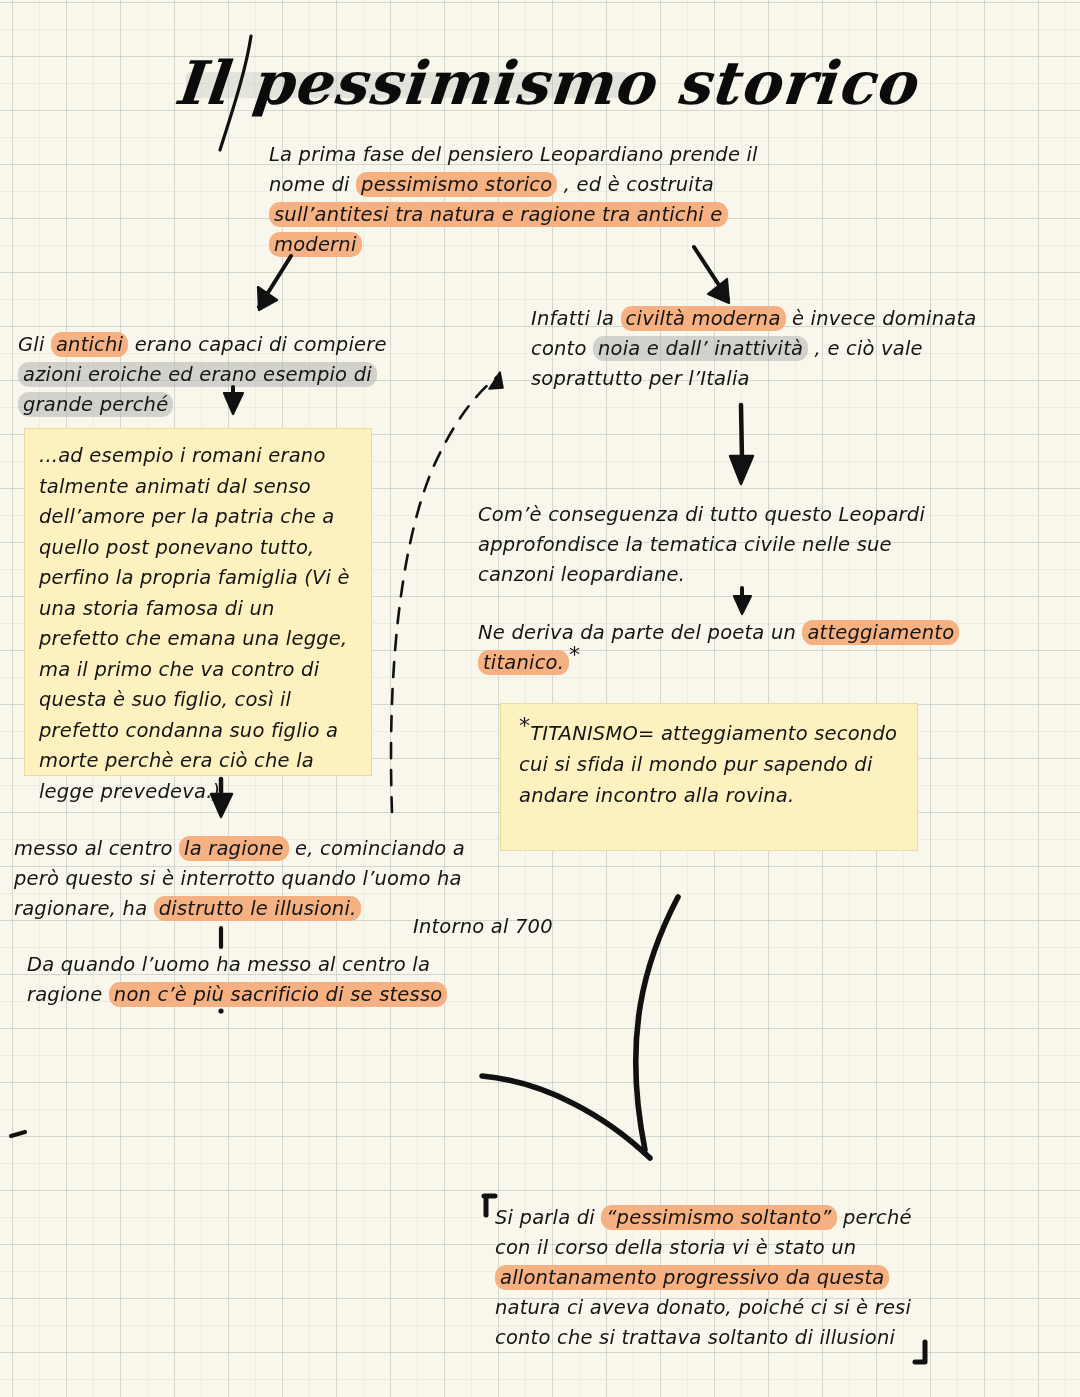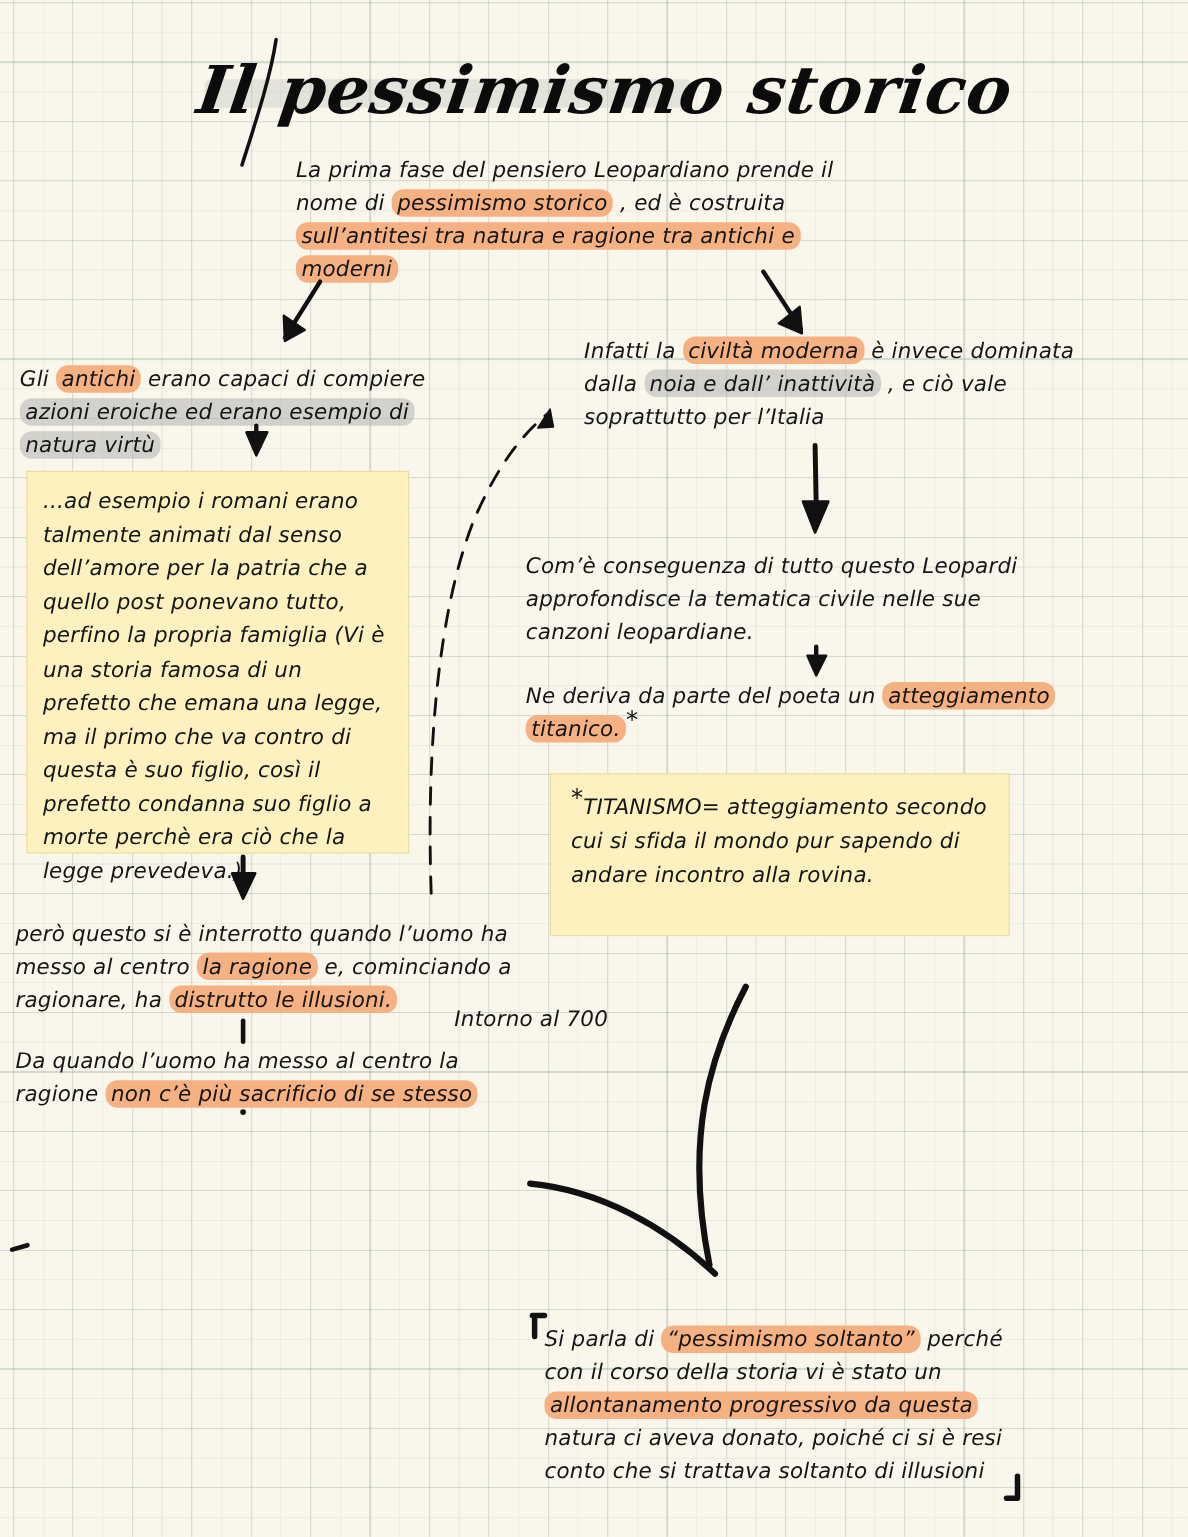--- a/index.html
+++ b/index.html
@@ -155,7 +155,7 @@
       <span>Infatti la </span><span class="hl">civiltà moderna</span><span> è invece dominata</span>
     </div>
     <div>
-      <span>dalla </span><span class="hl-grey">noia e  dall’ inattività</span><span> , e ciò vale</span>
+      <span>conto </span><span class="hl-grey">noia e  dall’ inattività</span><span> , e ciò vale</span>
     </div>
     <div>
       <span>soprattutto per l’Italia</span>

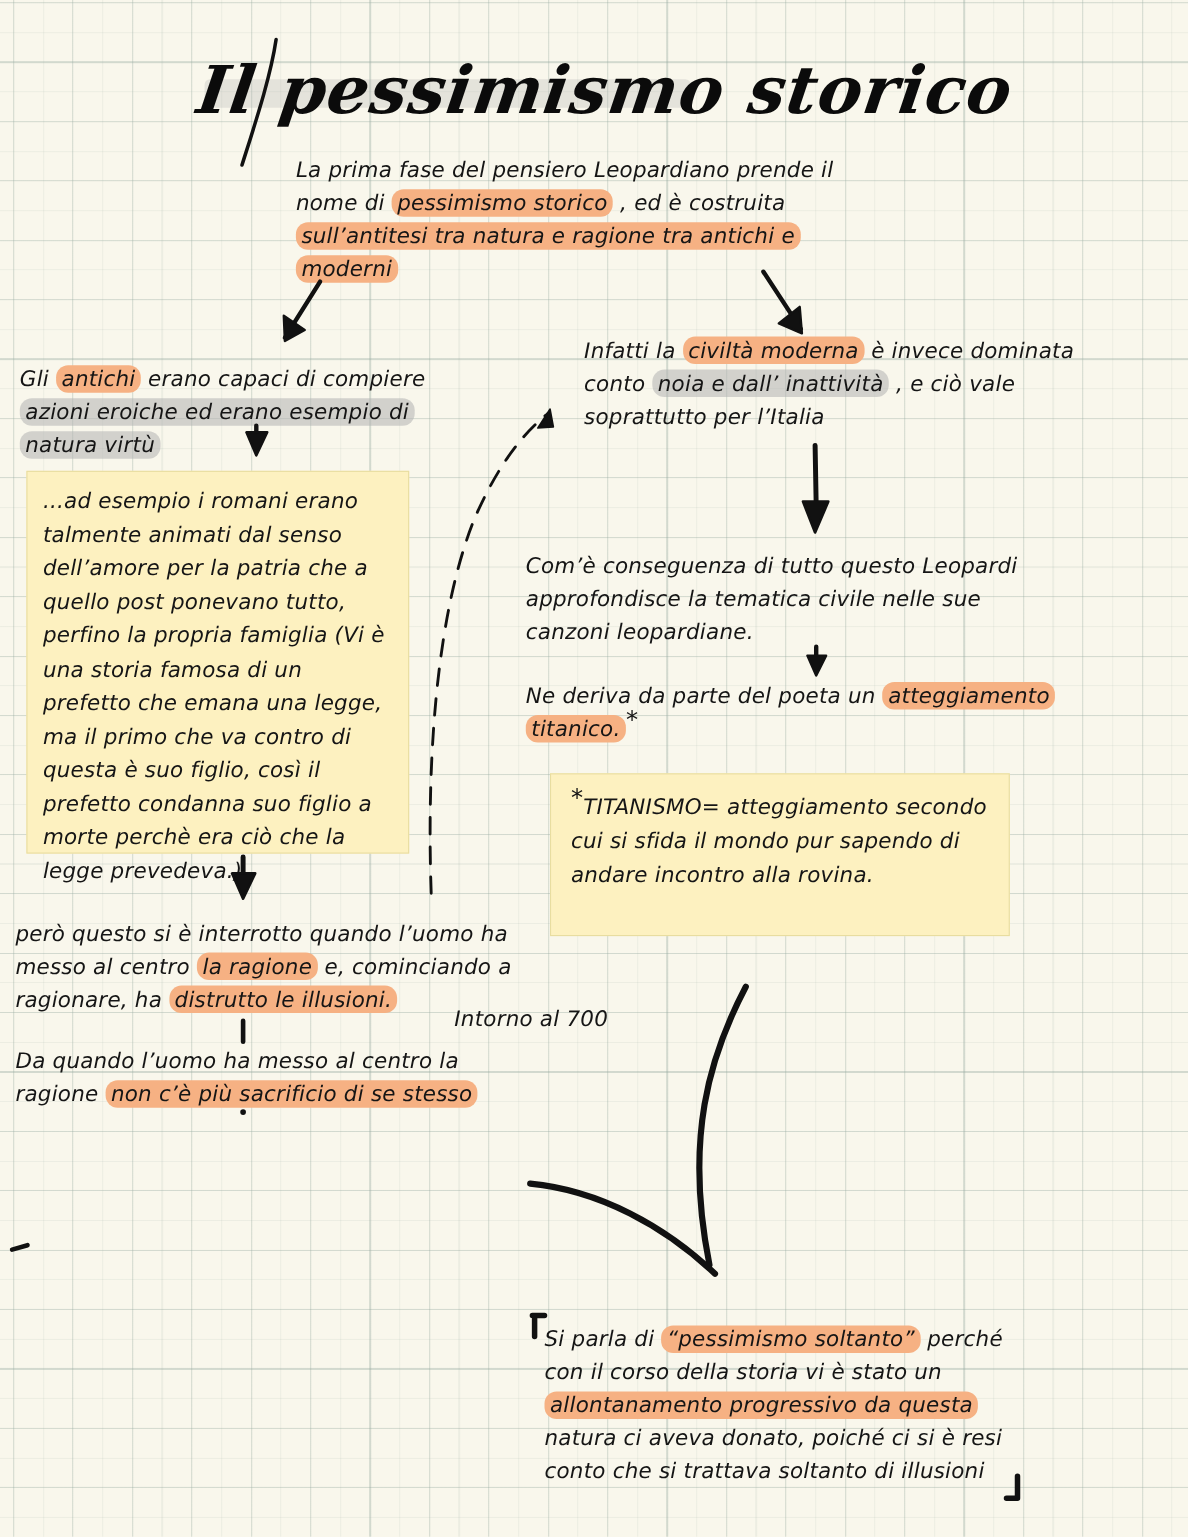--- a/index.html
+++ b/index.html
@@ -142,7 +142,7 @@
       <span class="hl-grey">azioni eroiche ed erano esempio di</span>
     </div>
     <div>
-      <span class="hl-grey">natura virtù</span>
+      <span class="hl-grey">grande perché</span>
     </div>
   </div>
 

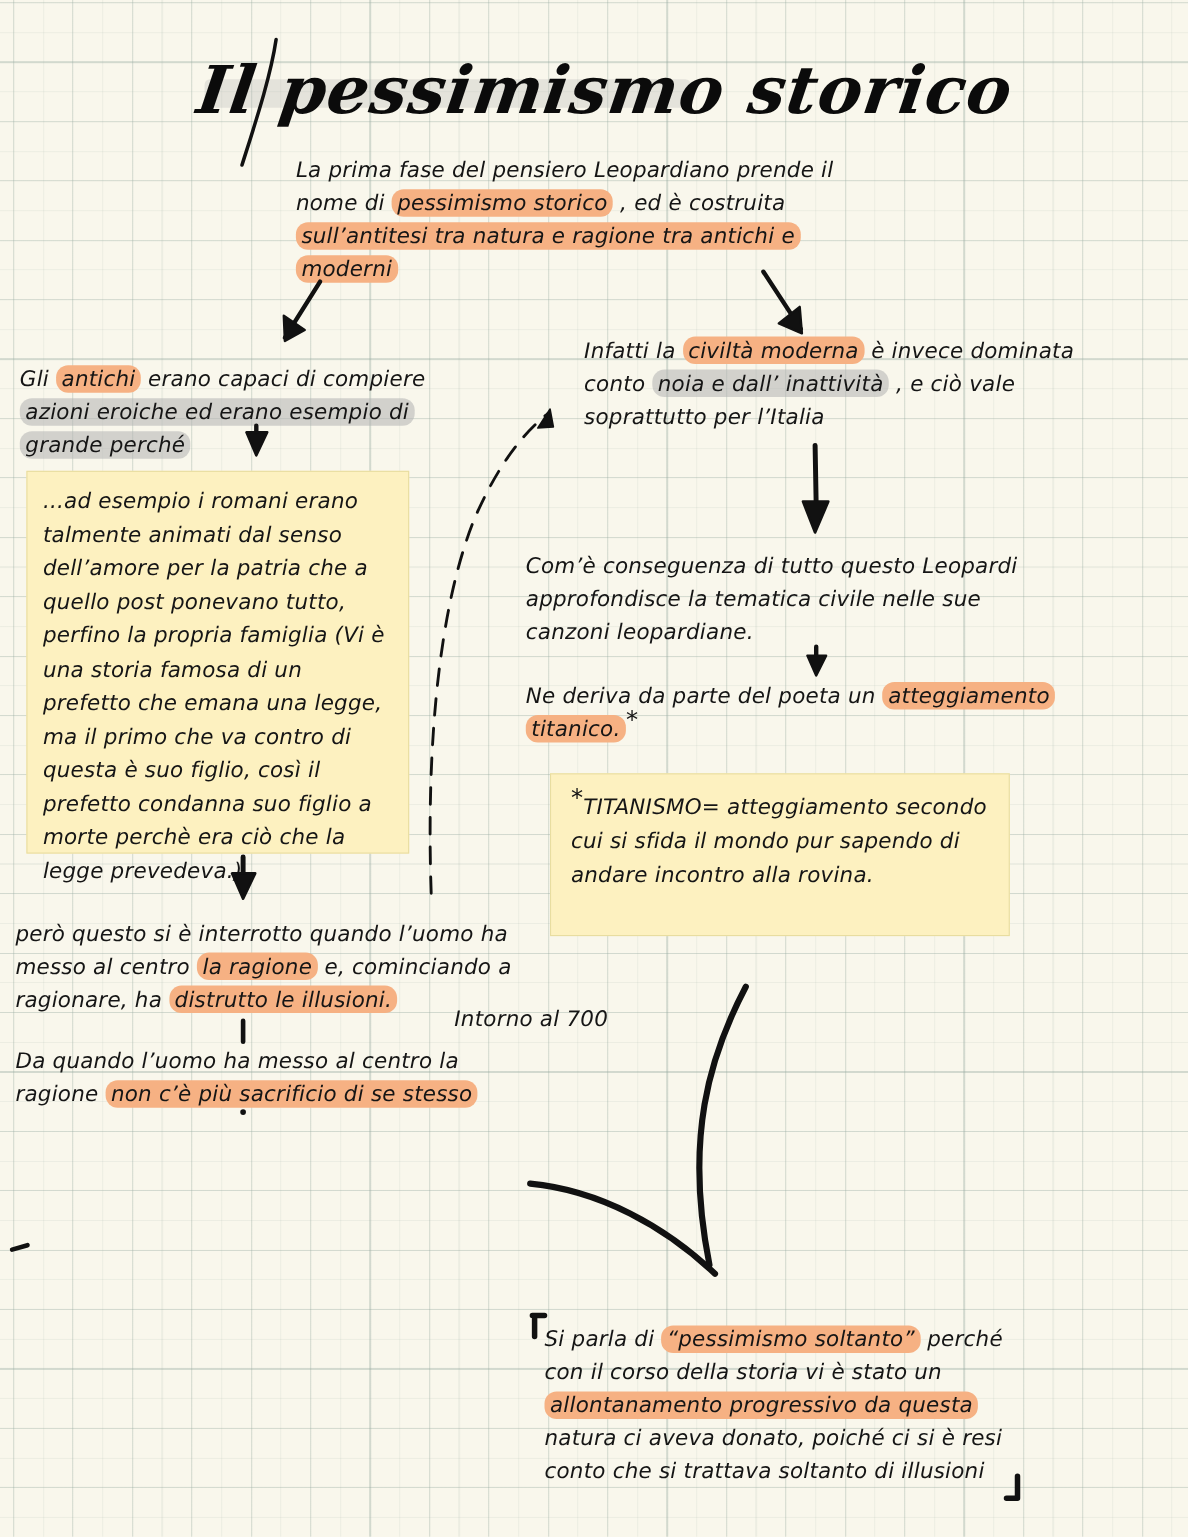--- a/index.html
+++ b/index.html
@@ -182,10 +182,10 @@
   </div>
 
   <div class="hand" style="left:14px; top:834px; width:470px;">
+    <div>
+      <span>messo al centro </span><span class="hl">la ragione</span><span> e, cominciando a</span>
+    </div>
     <div>però questo si è interrotto quando l’uomo ha</div>
-    <div>
-      <span>messo al centro </span><span class="hl">la ragione</span><span> e, cominciando a</span>
-    </div>
     <div>
       <span>ragionare, ha </span><span class="hl">distrutto le illusioni.</span>
     </div>

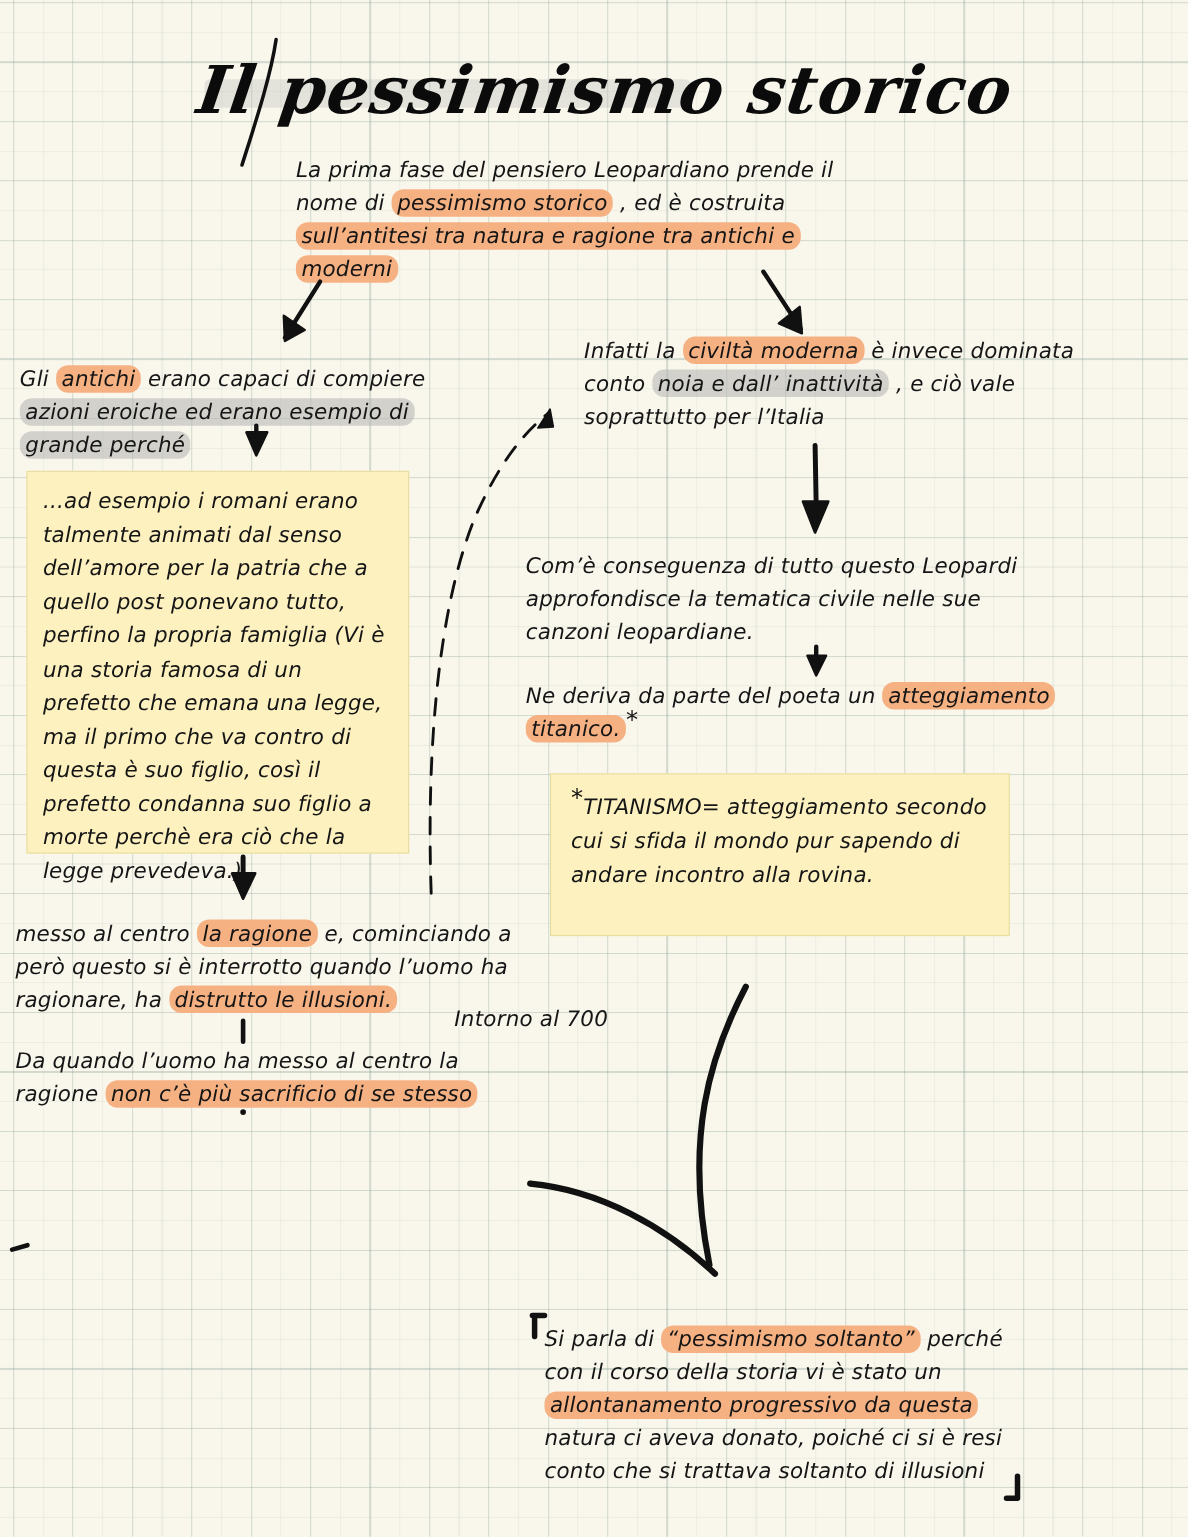--- a/index.html
+++ b/index.html
@@ -191,7 +191,7 @@
     </div>
   </div>
 
-  <div class="hand" style="left:14px; top:950px; width:470px;font-style:italic;">
+  <div class="hand" style="left:27px; top:950px; width:470px;font-style:italic;">
     <div>Da quando l’uomo ha messo al centro la</div>
     <div>
       <span>ragione </span><span class="hl">non c’è più sacrificio di se stesso</span>

